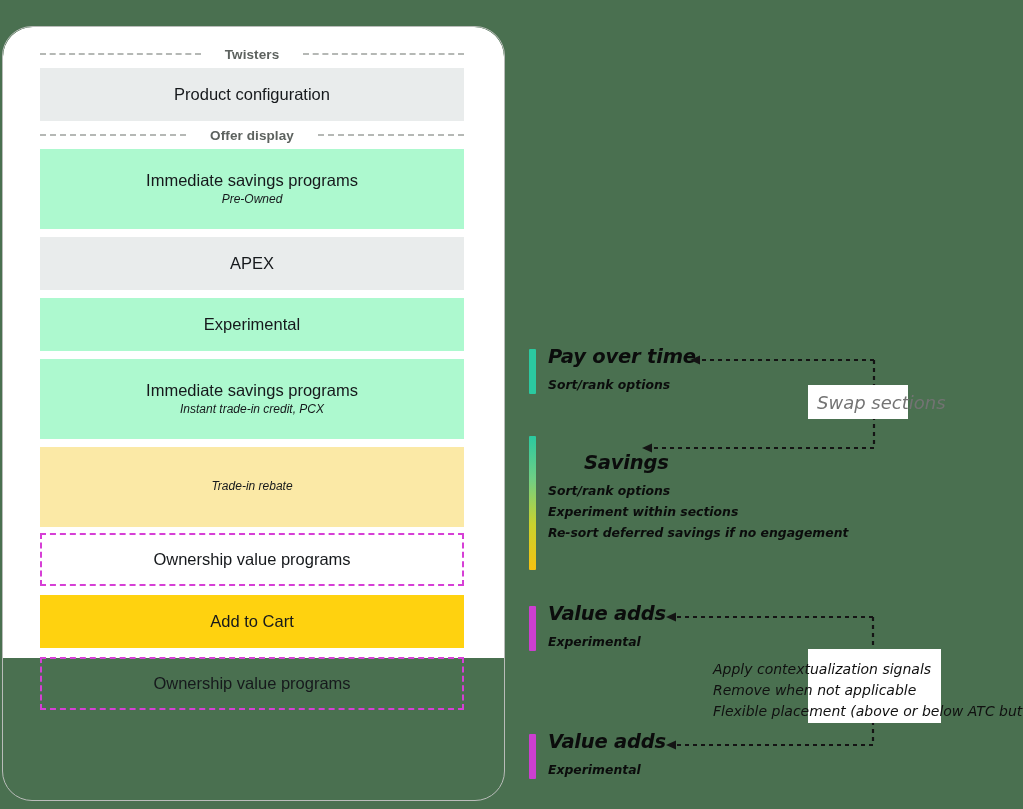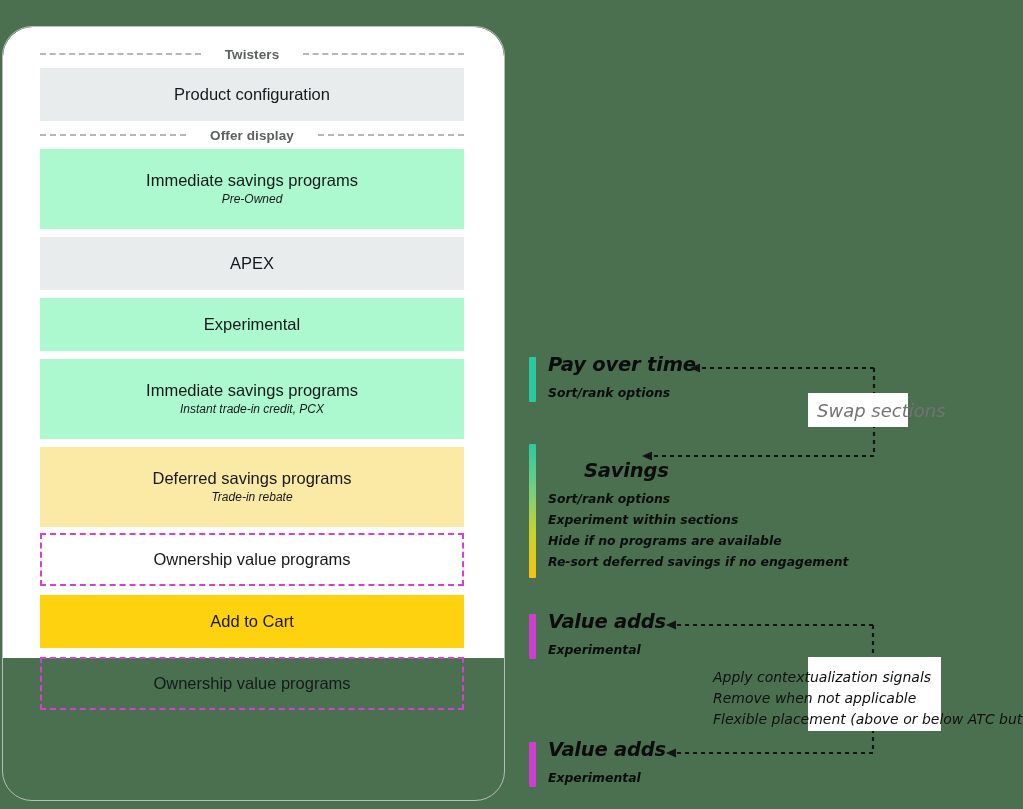--- a/index.html
+++ b/index.html
@@ -93,7 +93,7 @@
   .gap9  { height: 9px; }
 
   
-  #annotations { position: absolute; left: 0; top: 12px; width: 1023px; height: 604px; }
+  #annotations { position: absolute; left: 0; top: 4px; width: 1023px; height: 604px; }
 
   .note {
     position: absolute;

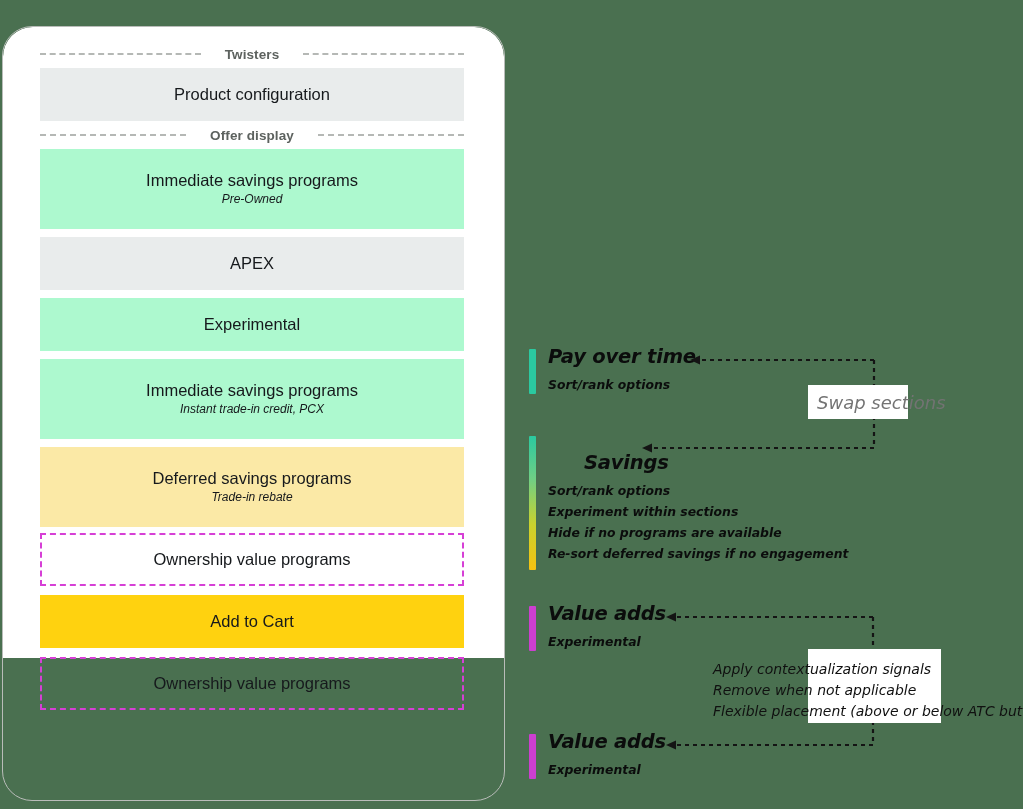--- a/index.html
+++ b/index.html
@@ -217,7 +217,6 @@
   <div class="gap8"></div>
 
   <div class="block b-yellow h80">
-    <span>Deferred savings programs</span>
     <span class="sub">Trade-in rebate</span>
   </div>
   <div class="gap6"></div>

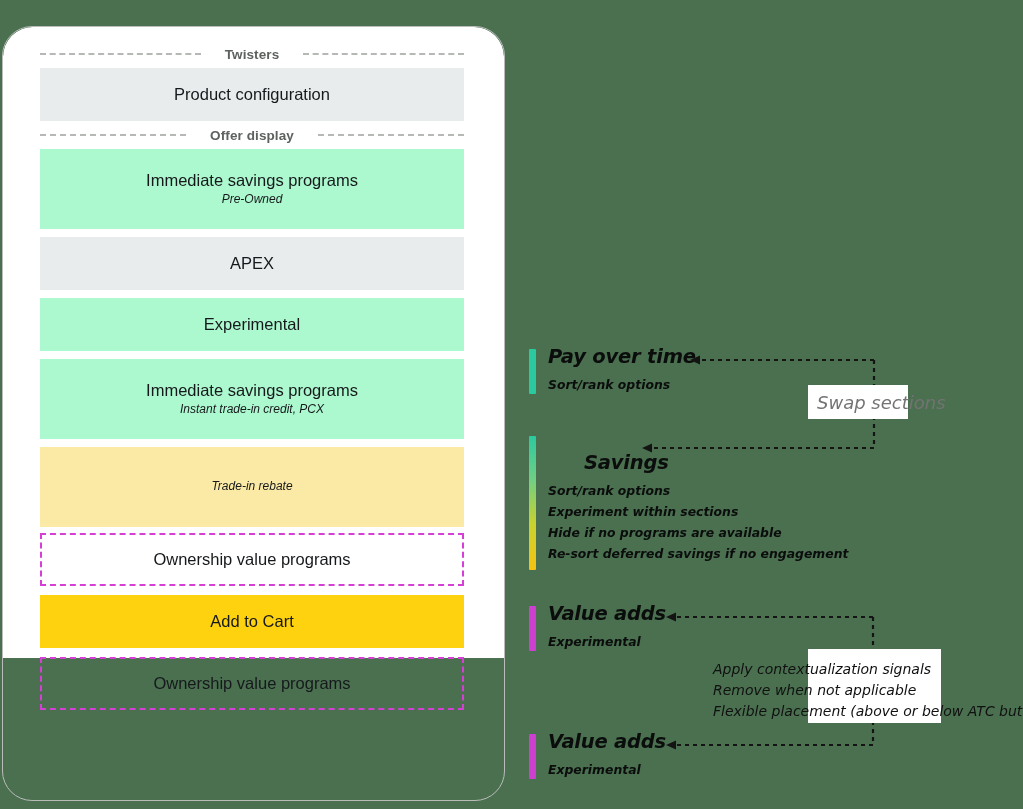--- a/index.html
+++ b/index.html
@@ -273,7 +273,6 @@
     <ul>
       <li>Sort/rank options</li>
       <li>Experiment within sections</li>
-      <li>Hide if no programs are available</li>
       <li>Re-sort deferred savings if no engagement</li>
     </ul>
   </div>

